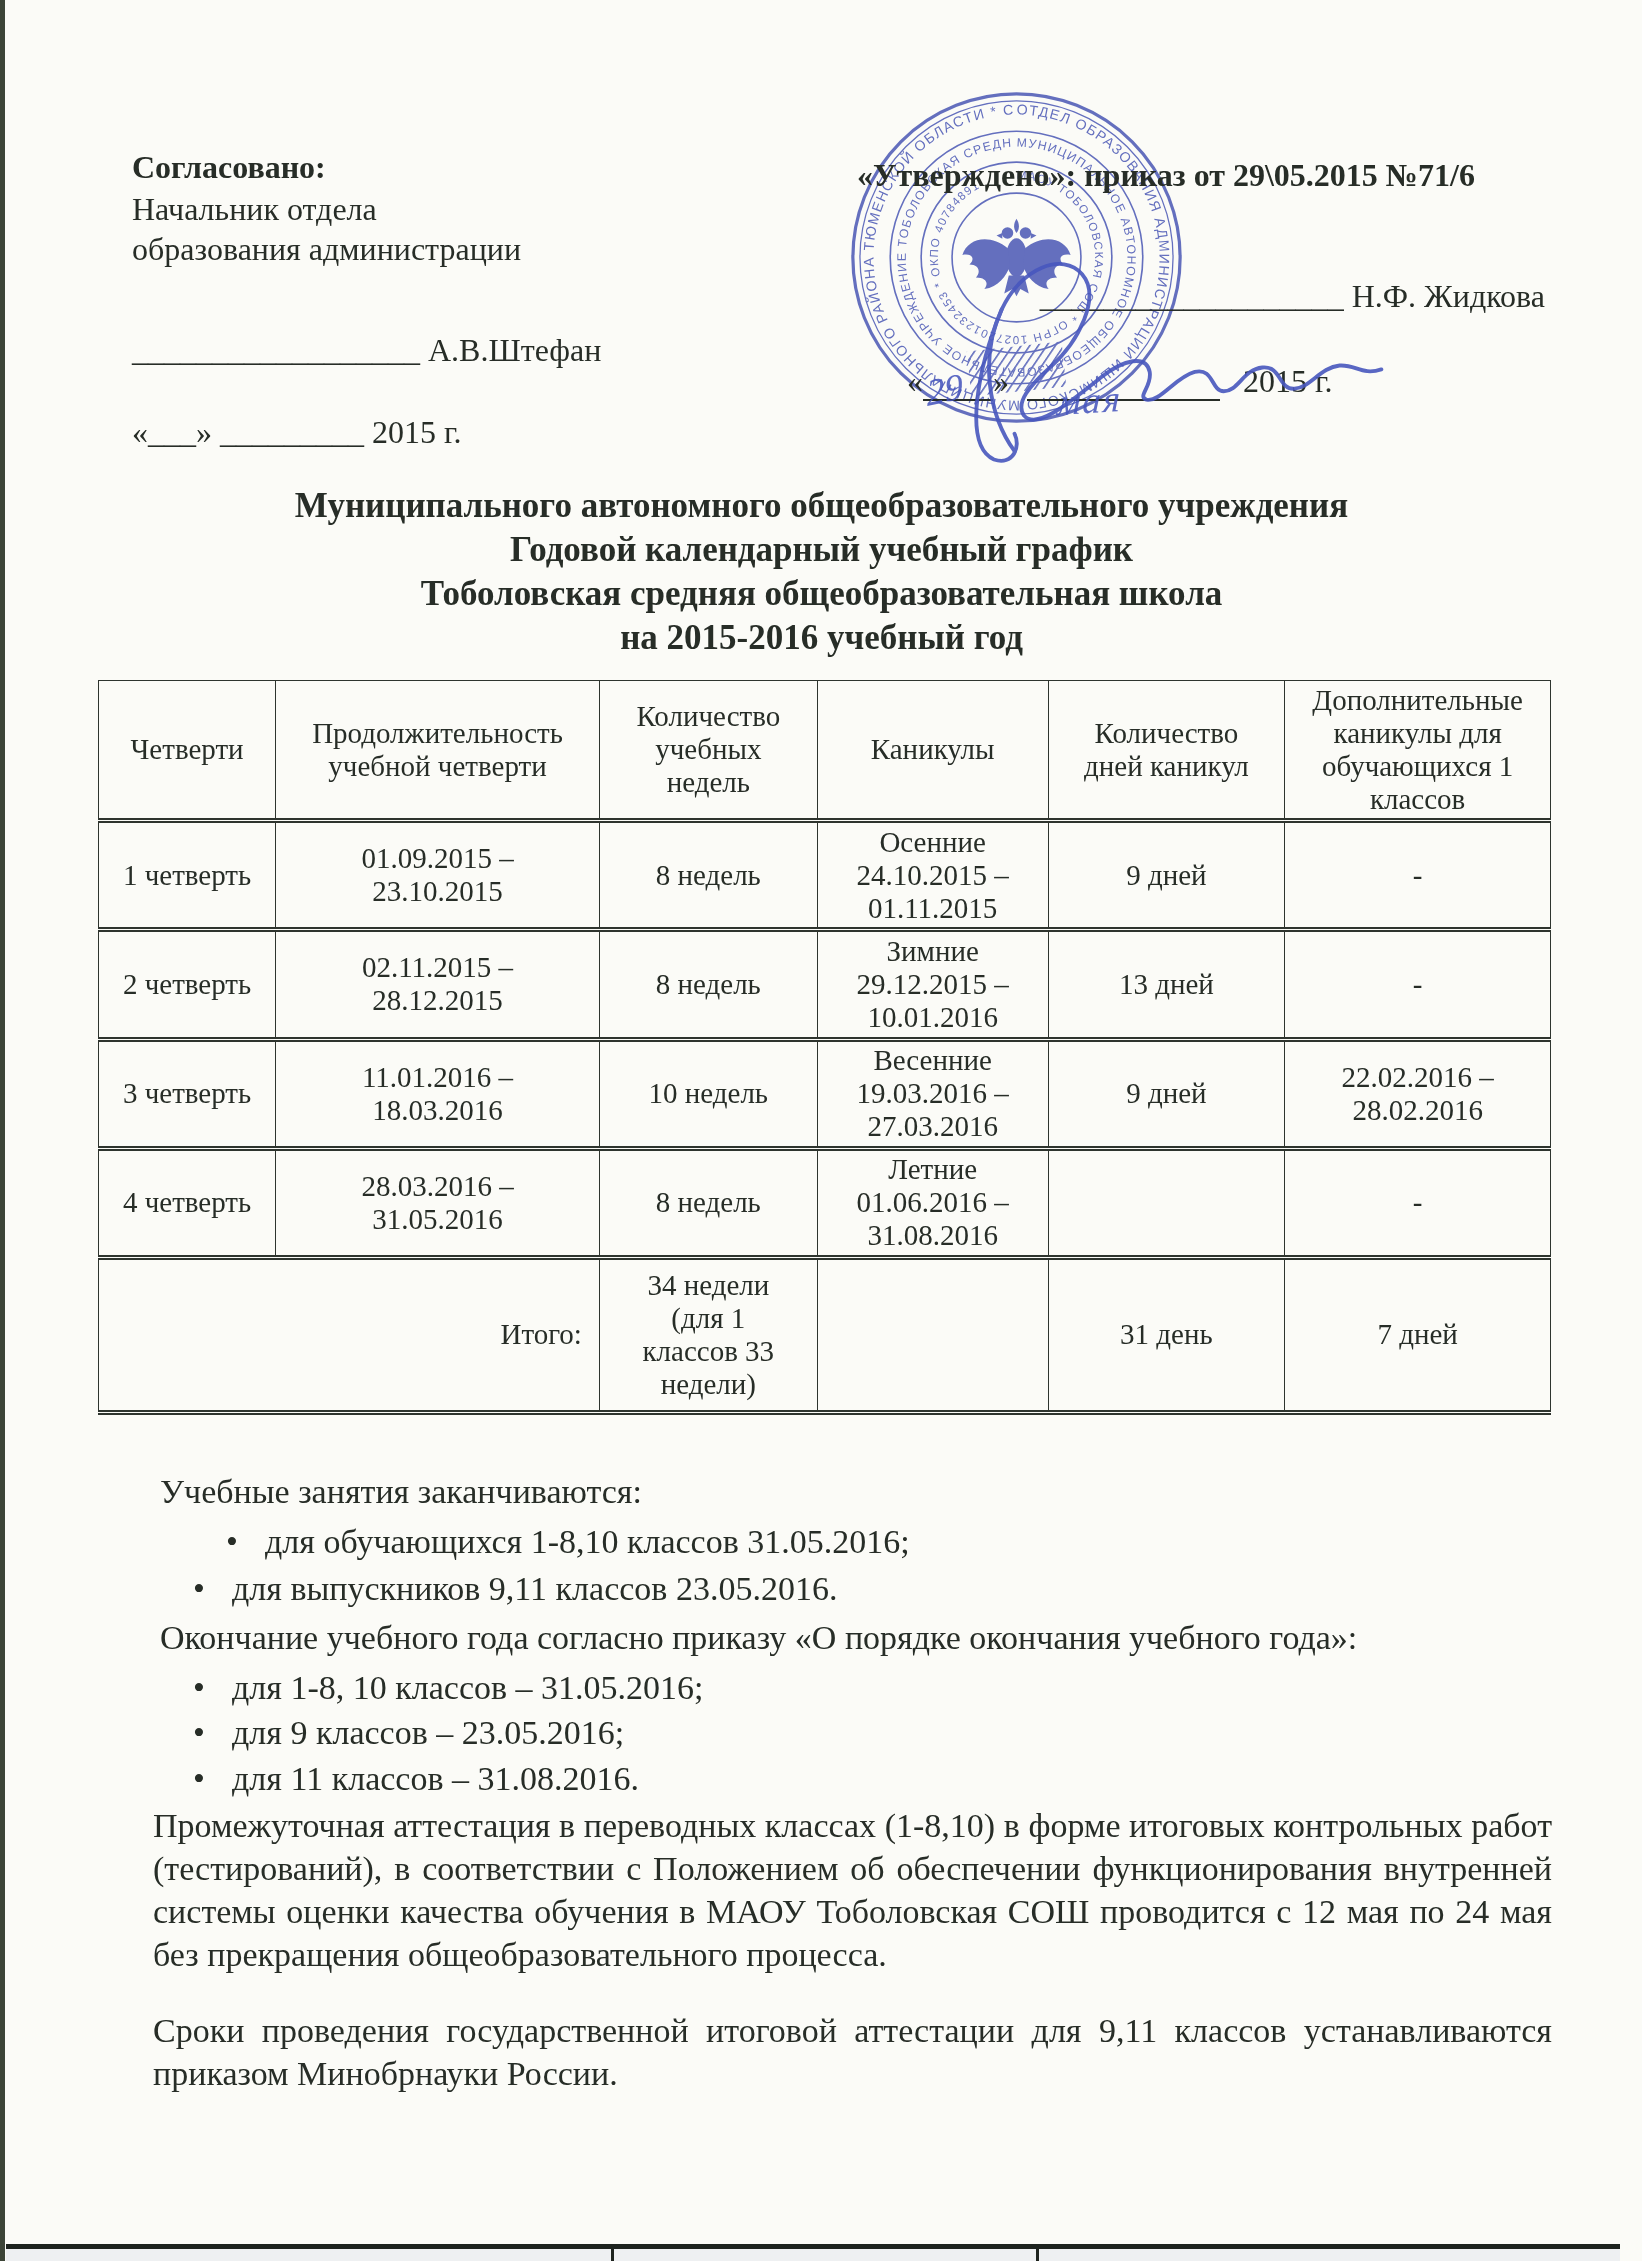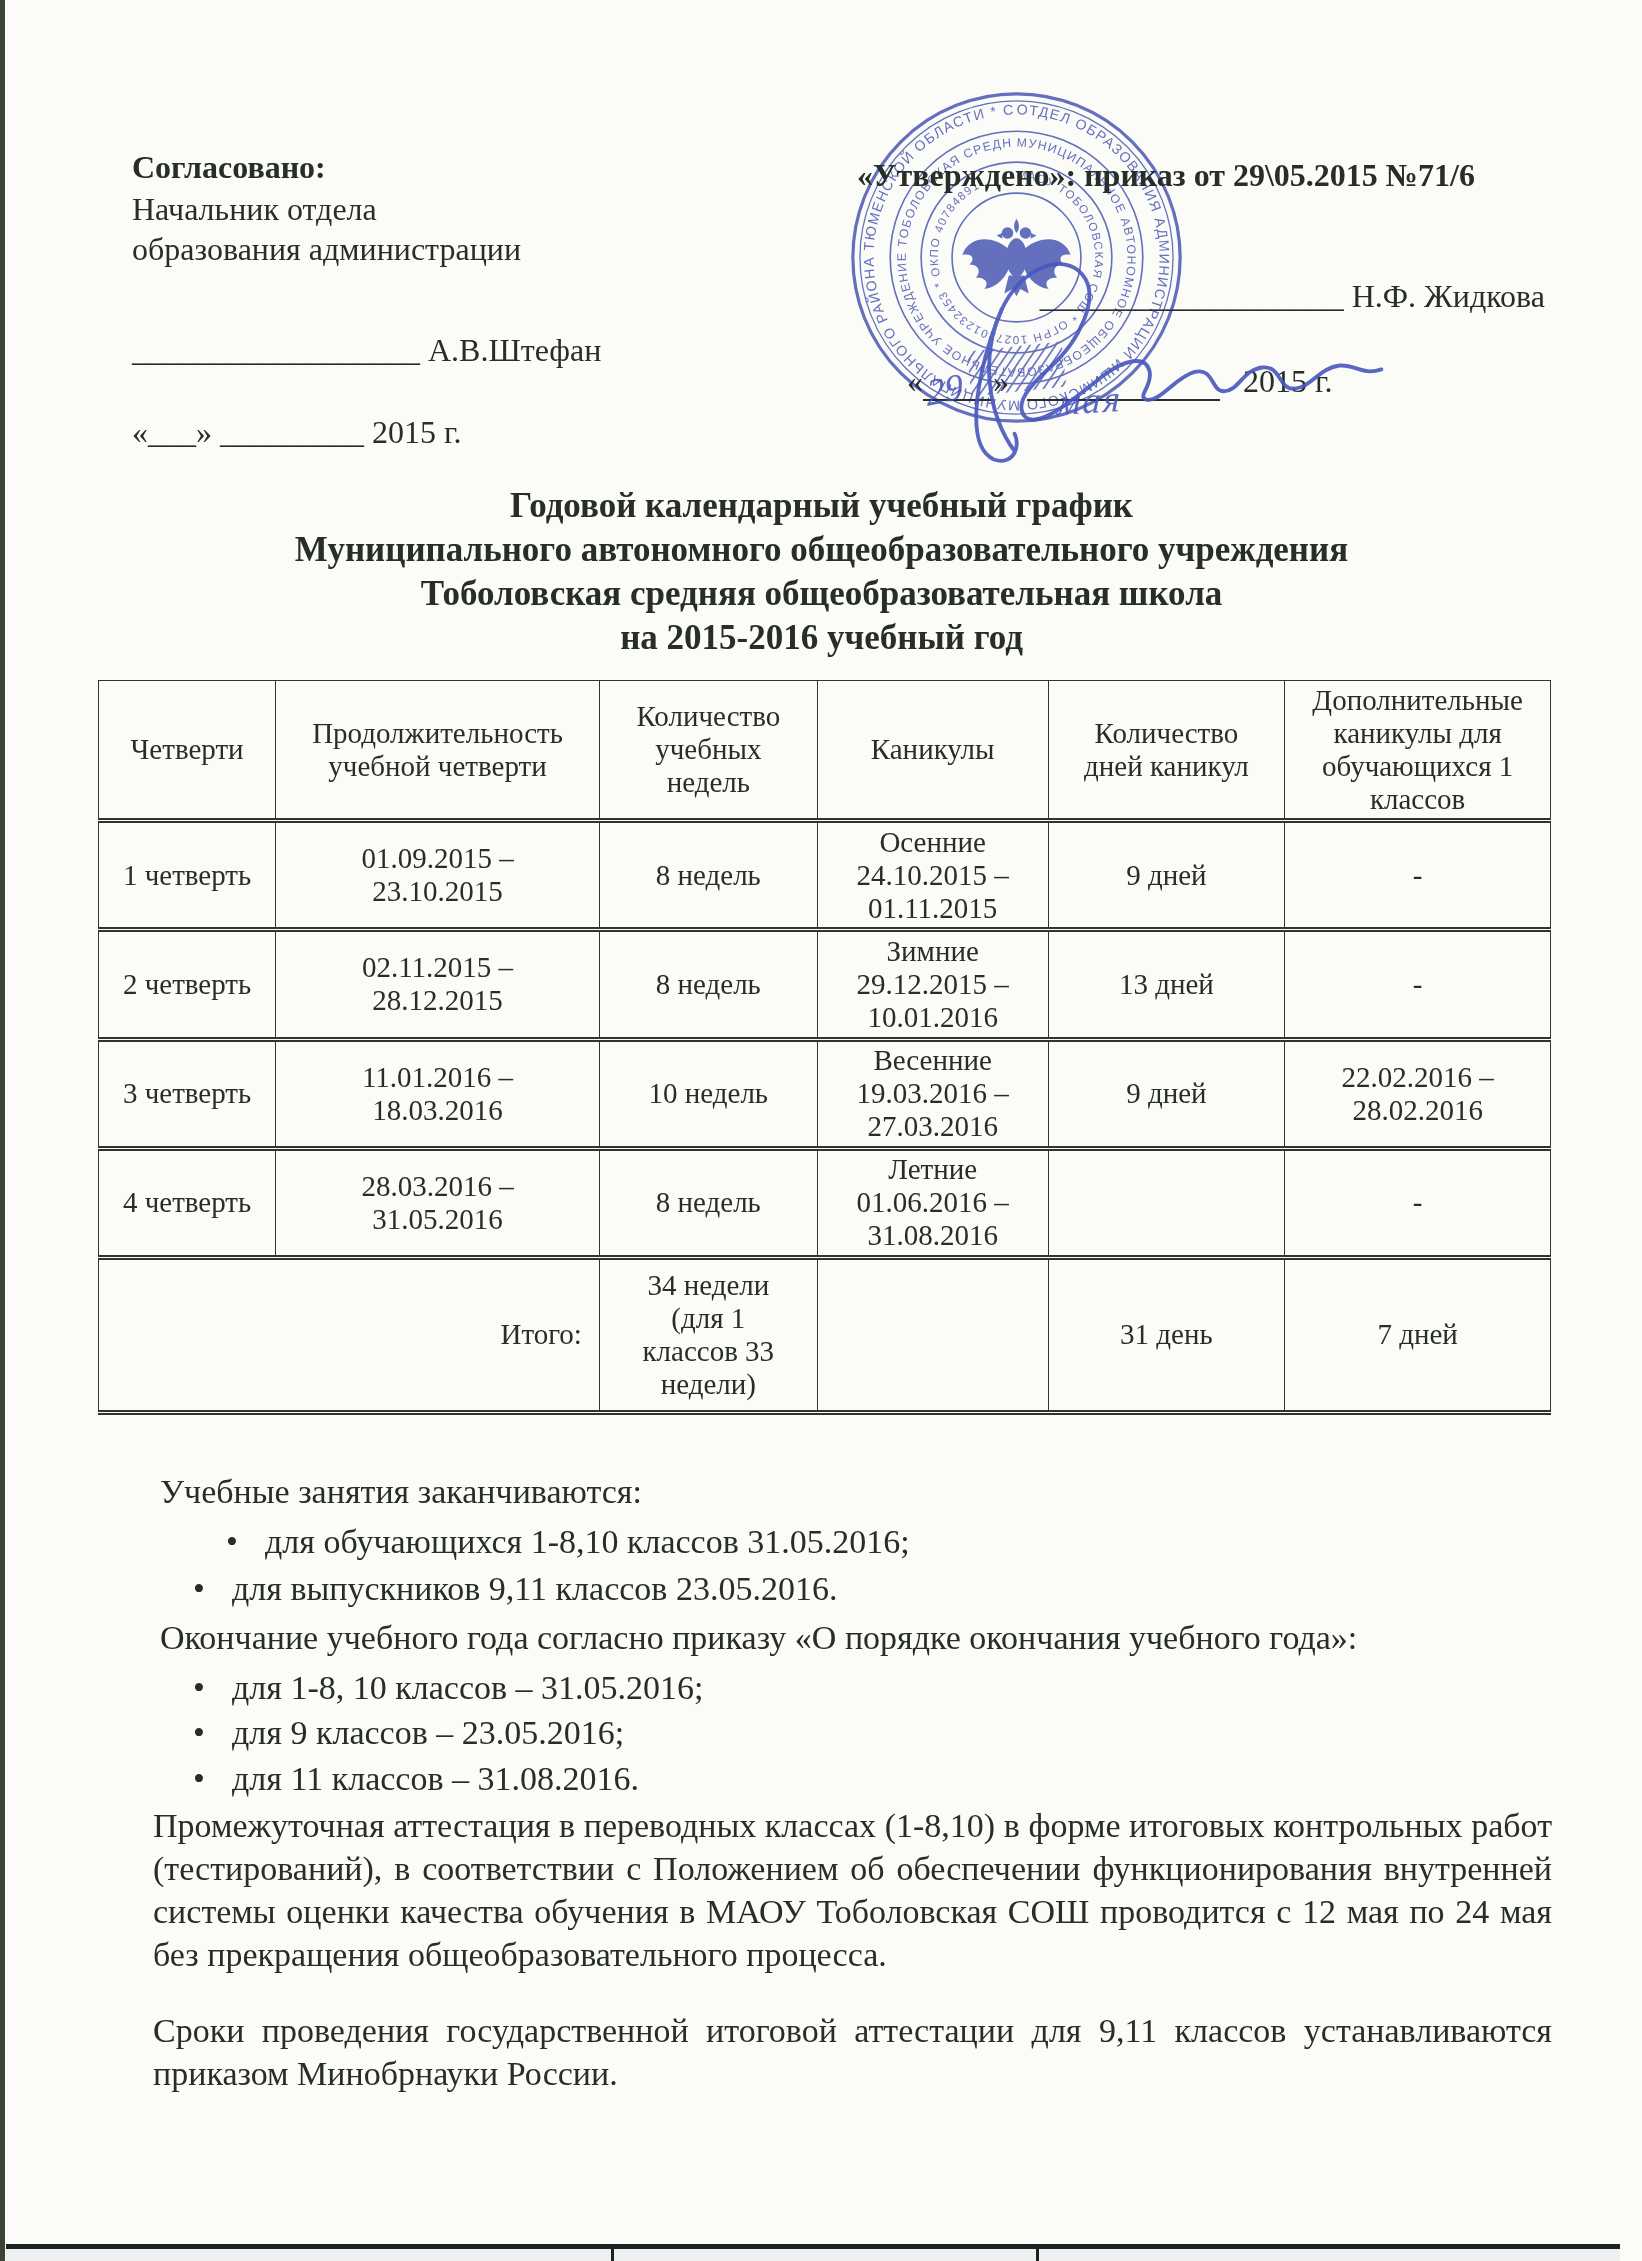--- a/index.html
+++ b/index.html
@@ -129,8 +129,8 @@
   </svg>
 
   <div class="doc-title">
+    <div>Муниципального автономного общеобразовательного учреждения</div>
     <div>Годовой календарный учебный график</div>
-    <div>Муниципального автономного общеобразовательного учреждения</div>
     <div>Тоболовская средняя общеобразовательная школа</div>
     <div>на 2015-2016 учебный год</div>
   </div>

